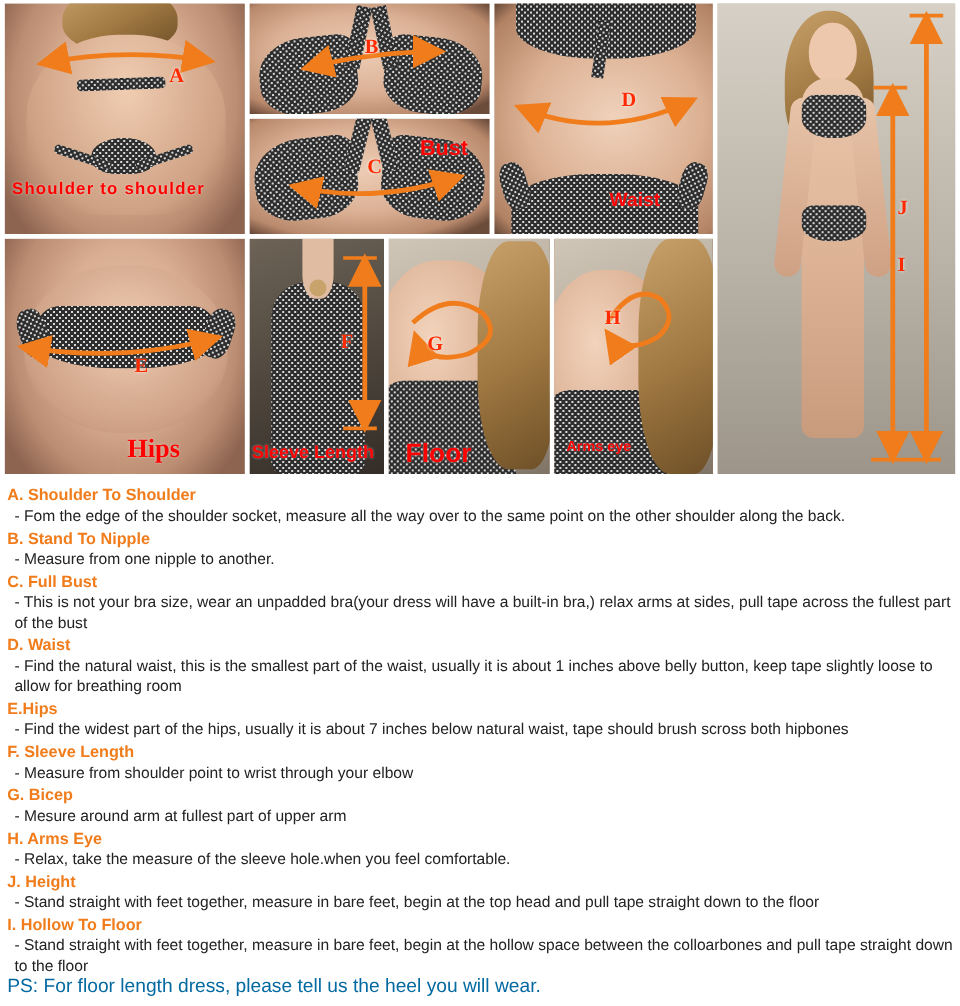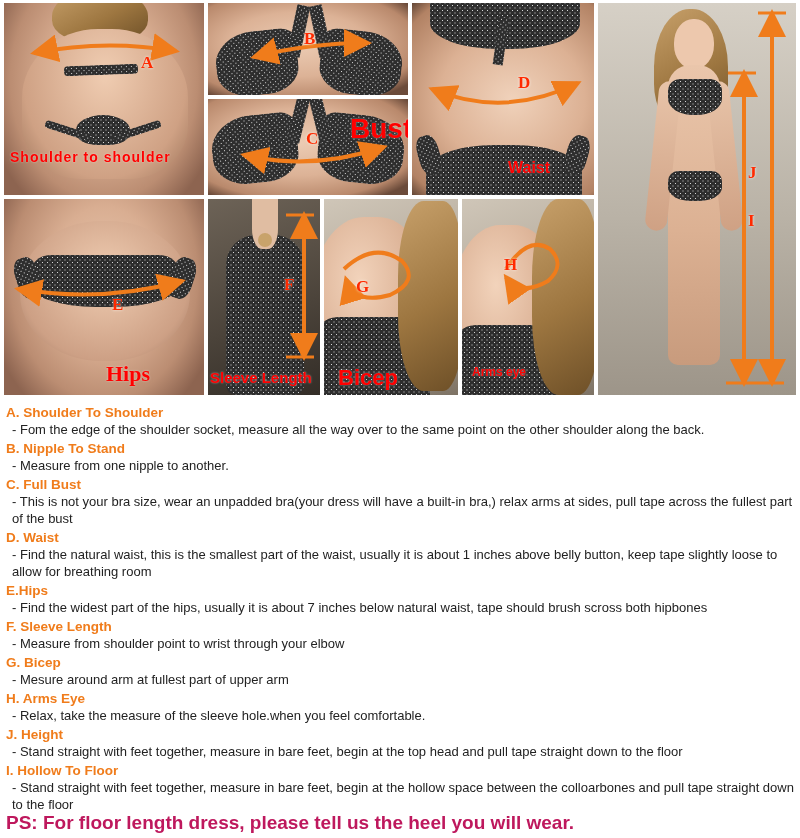--- a/index.html
+++ b/index.html
@@ -167,7 +167,7 @@
         <path d="M36 56 Q104 72 176 48" stroke="#f07c1b" stroke-width="4" fill="none" marker-start="url(#ahL)" marker-end="url(#ahR)"></path>
       </svg>
       <span class="letter" style="left:98px; top:30px;">C</span>
-      <span class="cap" style="left:142px; top:14px; font-size:28px;">Bust</span>
+      <span class="cap" style="left:142px; top:14px; font-size:18px;">Bust</span>
     </div>
 
     <div class="cell" style="left:412px; top:3px; width:182px; height:192px;">

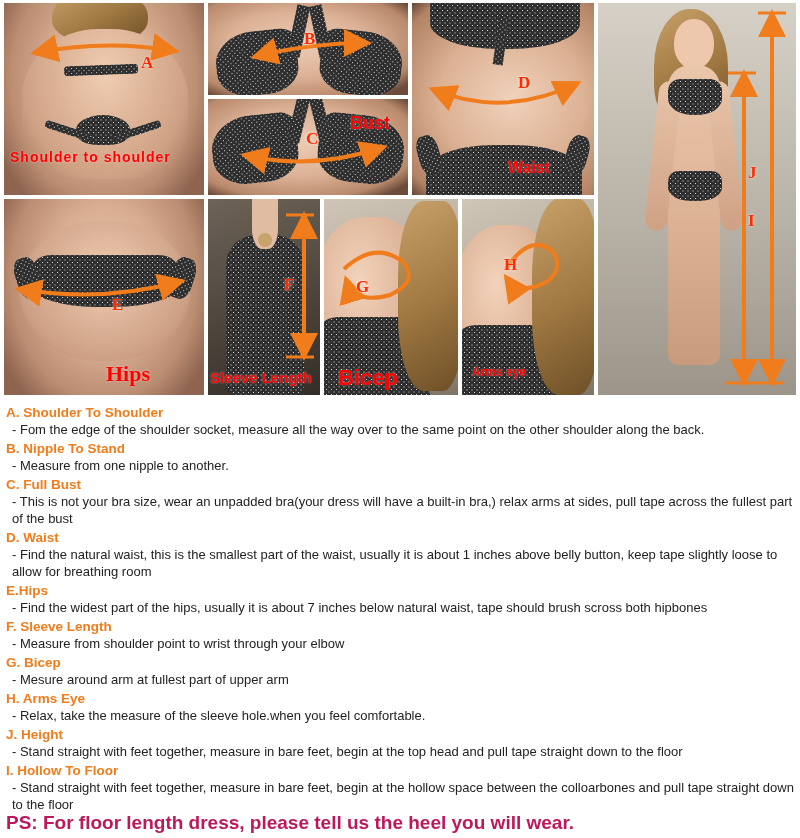--- a/index.html
+++ b/index.html
@@ -225,7 +225,7 @@
         <path d="M20 70 Q50 42 78 62 Q96 82 66 96 Q30 106 22 80" stroke="#f07c1b" stroke-width="4" fill="none" marker-end="url(#ahR)"></path>
       </svg>
       <span class="letter" style="left:32px; top:78px;">G</span>
-      <span class="cap" style="left:14px; top:166px; font-size:22px;">Bicep</span>
+      <span class="cap" style="left:14px; top:166px; font-size:22px;">Floor</span>
     </div>
 
     <div class="cell" style="left:462px; top:199px; width:132px; height:196px;">

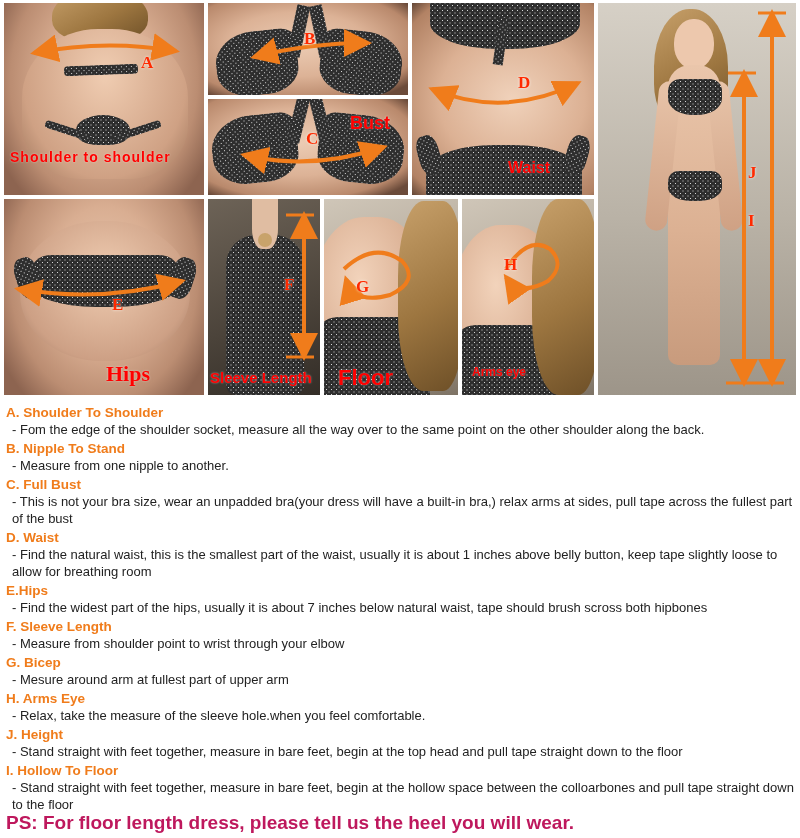--- a/index.html
+++ b/index.html
@@ -273,7 +273,7 @@
     </div>
 
     <div>
-      <div class="item-title">B. Nipple To Stand</div>
+      <div class="item-title">B. Stand To Nipple</div>
       <div class="item-body">- Measure from one nipple to another.</div>
     </div>
 

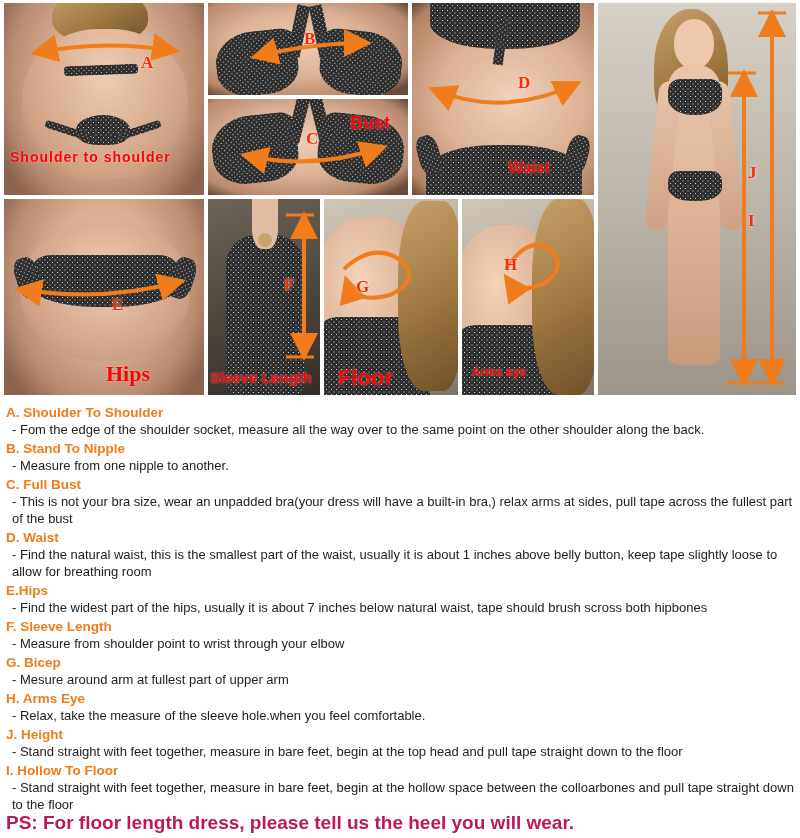--- a/index.html
+++ b/index.html
@@ -105,9 +105,9 @@
     margin: 0 0 1px 6px;
   }
   .ps {
-    color: #be185d;
-    font-weight: bold;
-    font-size: 19px;
+    color: #0369a1;
+    font-weight: normal;
+    font-size: 16px;
     line-height: 17px;
     margin-top: 1px;
   }

